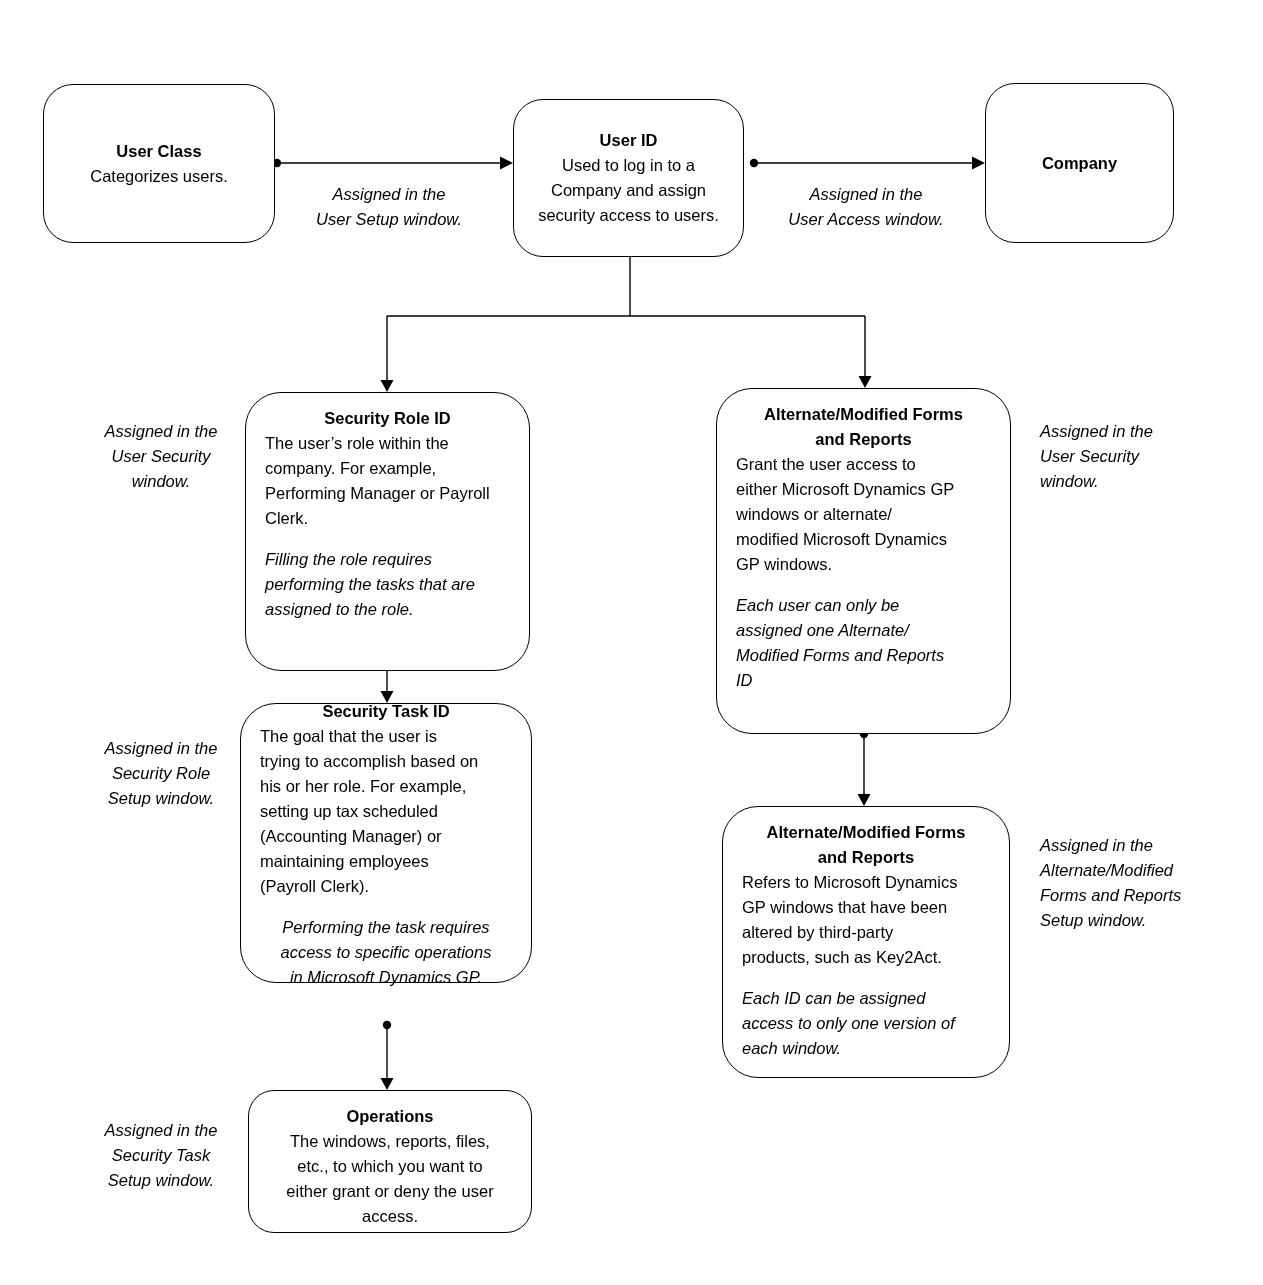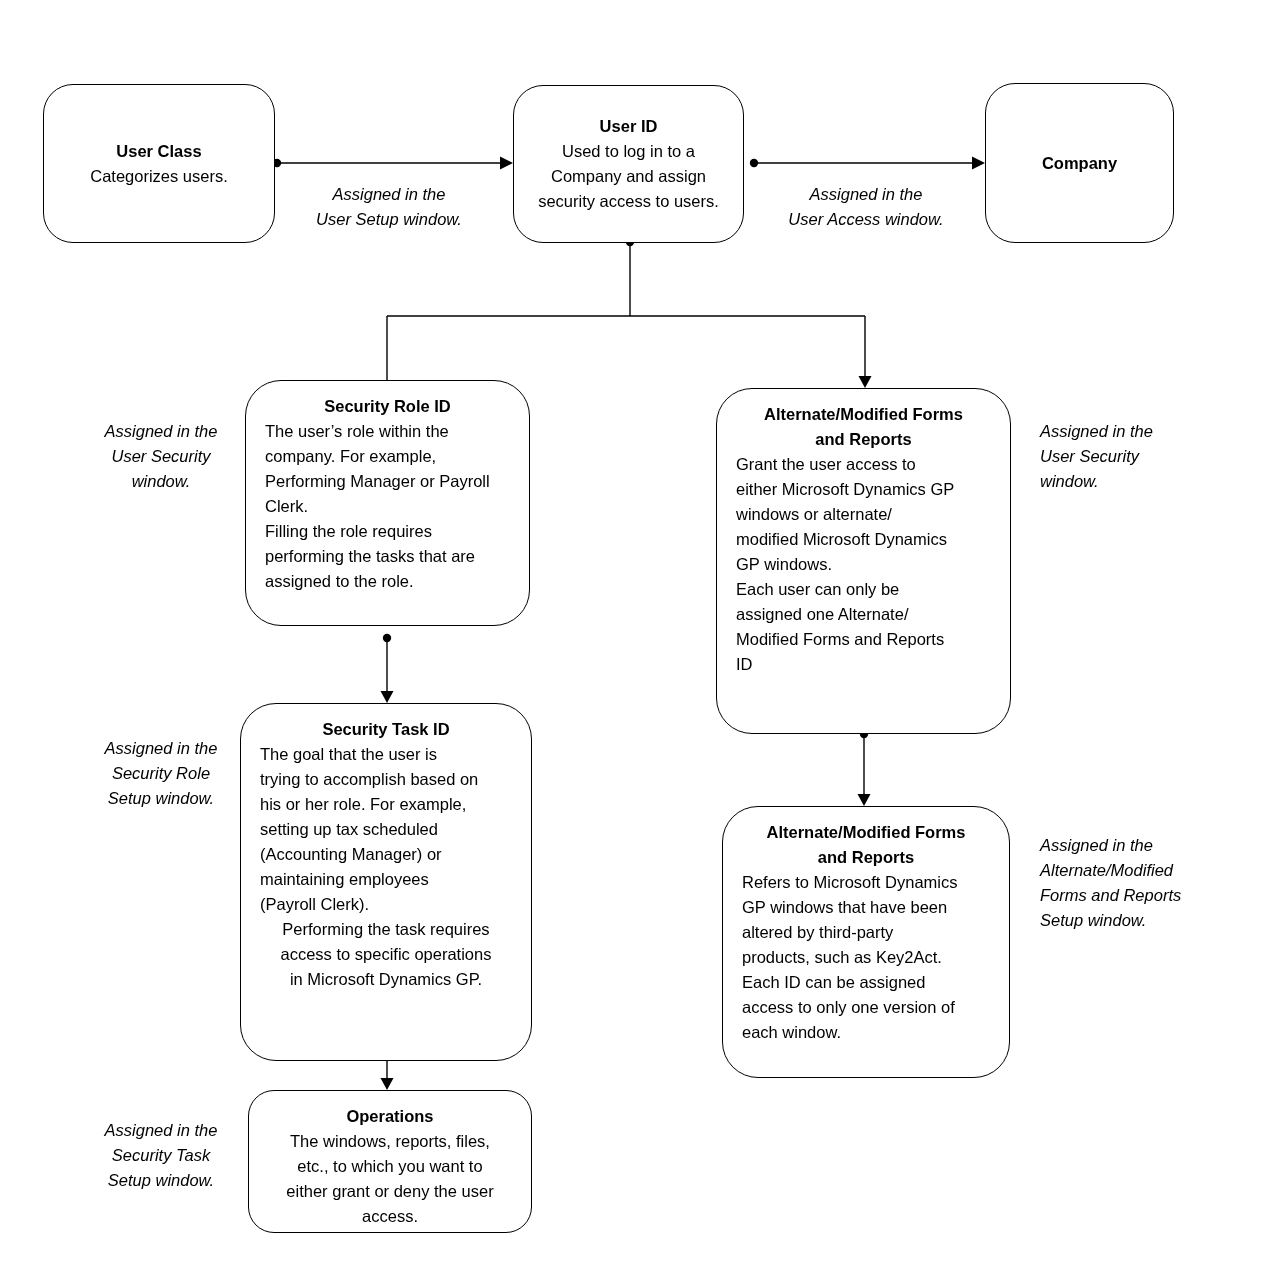--- a/index.html
+++ b/index.html
@@ -108,7 +108,7 @@
     <div class="node-body">Categorizes users.</div>
   </div>
 
-  <div class="node centered-v" style="left:513px; top:85px; width:231px; height:158px;">
+  <div class="node centered-v" style="left:513px; top:99px; width:231px; height:158px;">
     <div class="node-title">User ID</div>
     <div class="node-body">Used to log in to a
 Company and assign

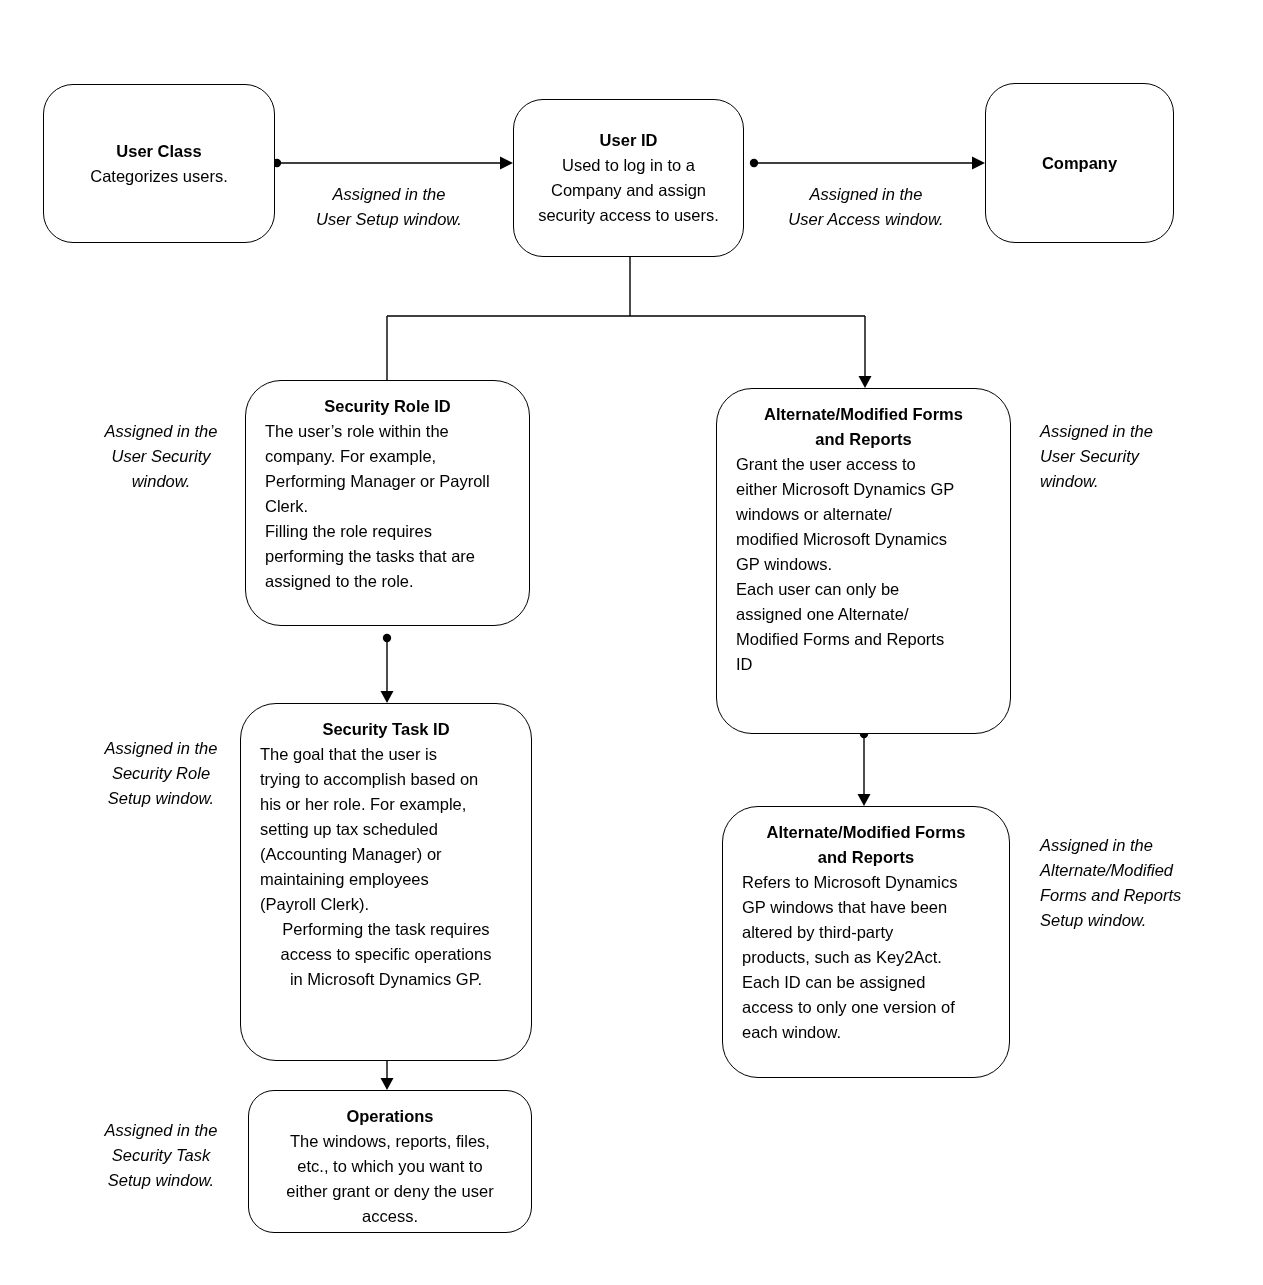--- a/index.html
+++ b/index.html
@@ -119,7 +119,7 @@
     <div class="node-title">Company</div>
   </div>
 
-  <div class="node chain" style="left:245px; top:380px; width:285px; height:246px;">
+  <div class="node chain" style="left:245px; top:392px; width:285px; height:279px;">
     <div class="node-title">Security Role ID</div>
     <div class="para">The user’s role within the
 company. For example,

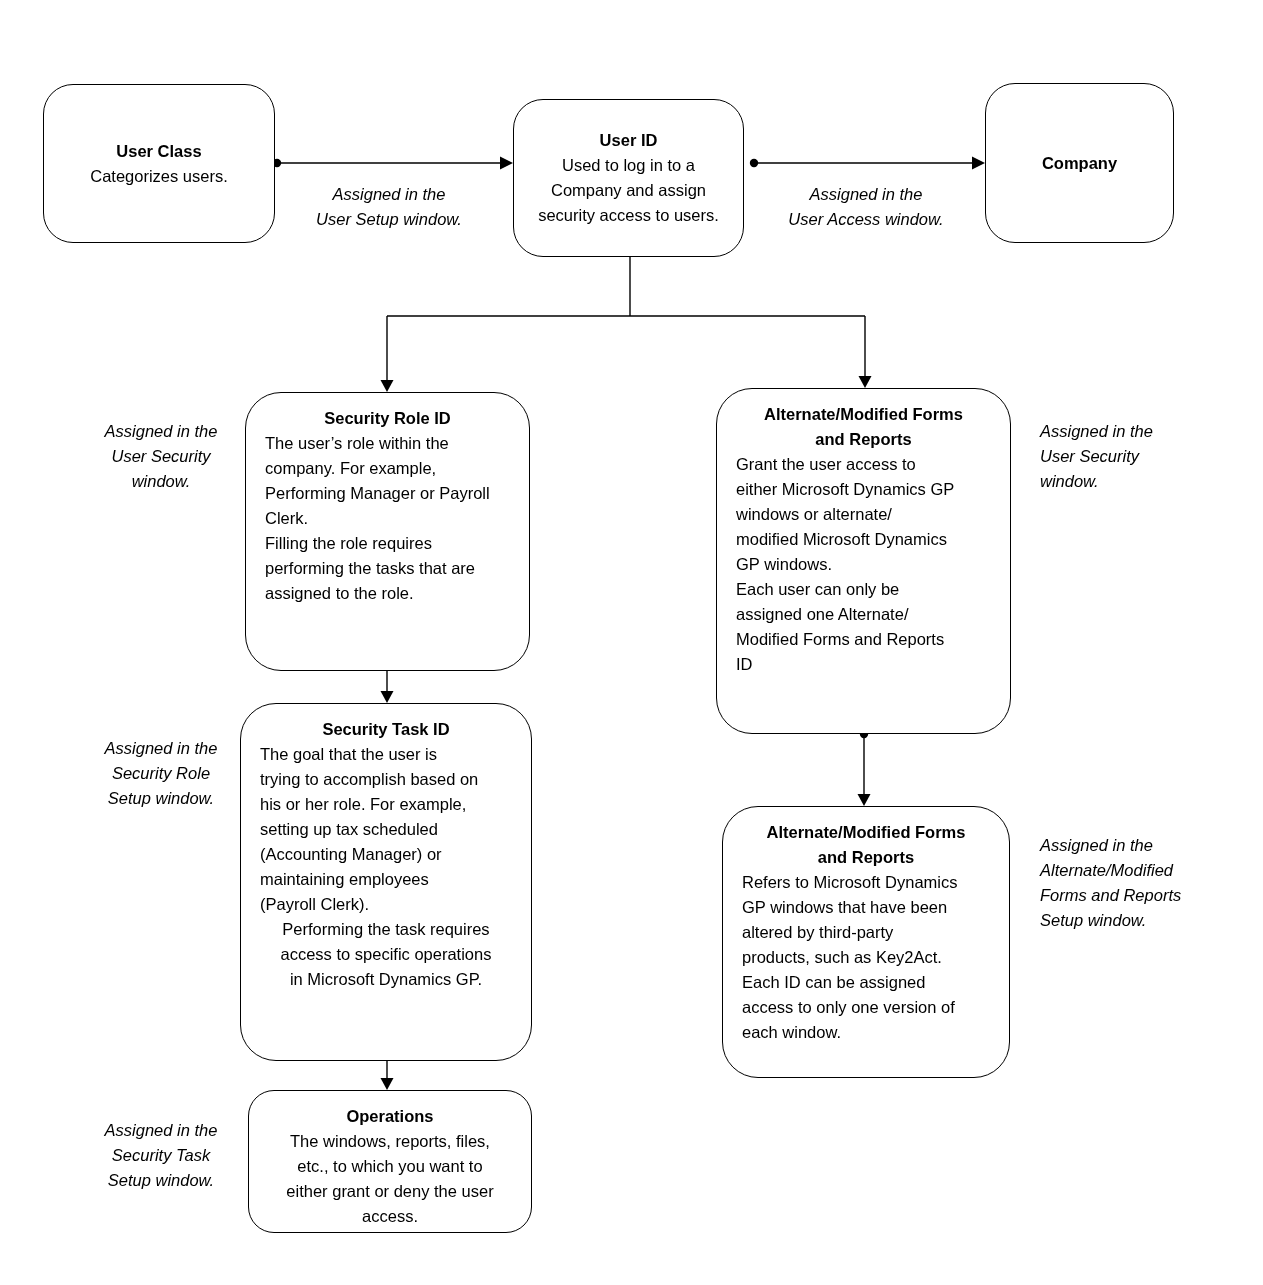--- a/index.html
+++ b/index.html
@@ -57,7 +57,7 @@
   .node.centered-v .node-body { text-align: center; }
   .para { text-align: left; }
   .para.center { text-align: center; }
-  .para + .para, .node-title + .para.gapless { margin-top: 0; }
+  .para + .para, .node-title + .para.gapless { margin-top: 16px; font-style: italic; }
   .para-gap { margin-top: 25px; }
   .edge-label {
     position: absolute;

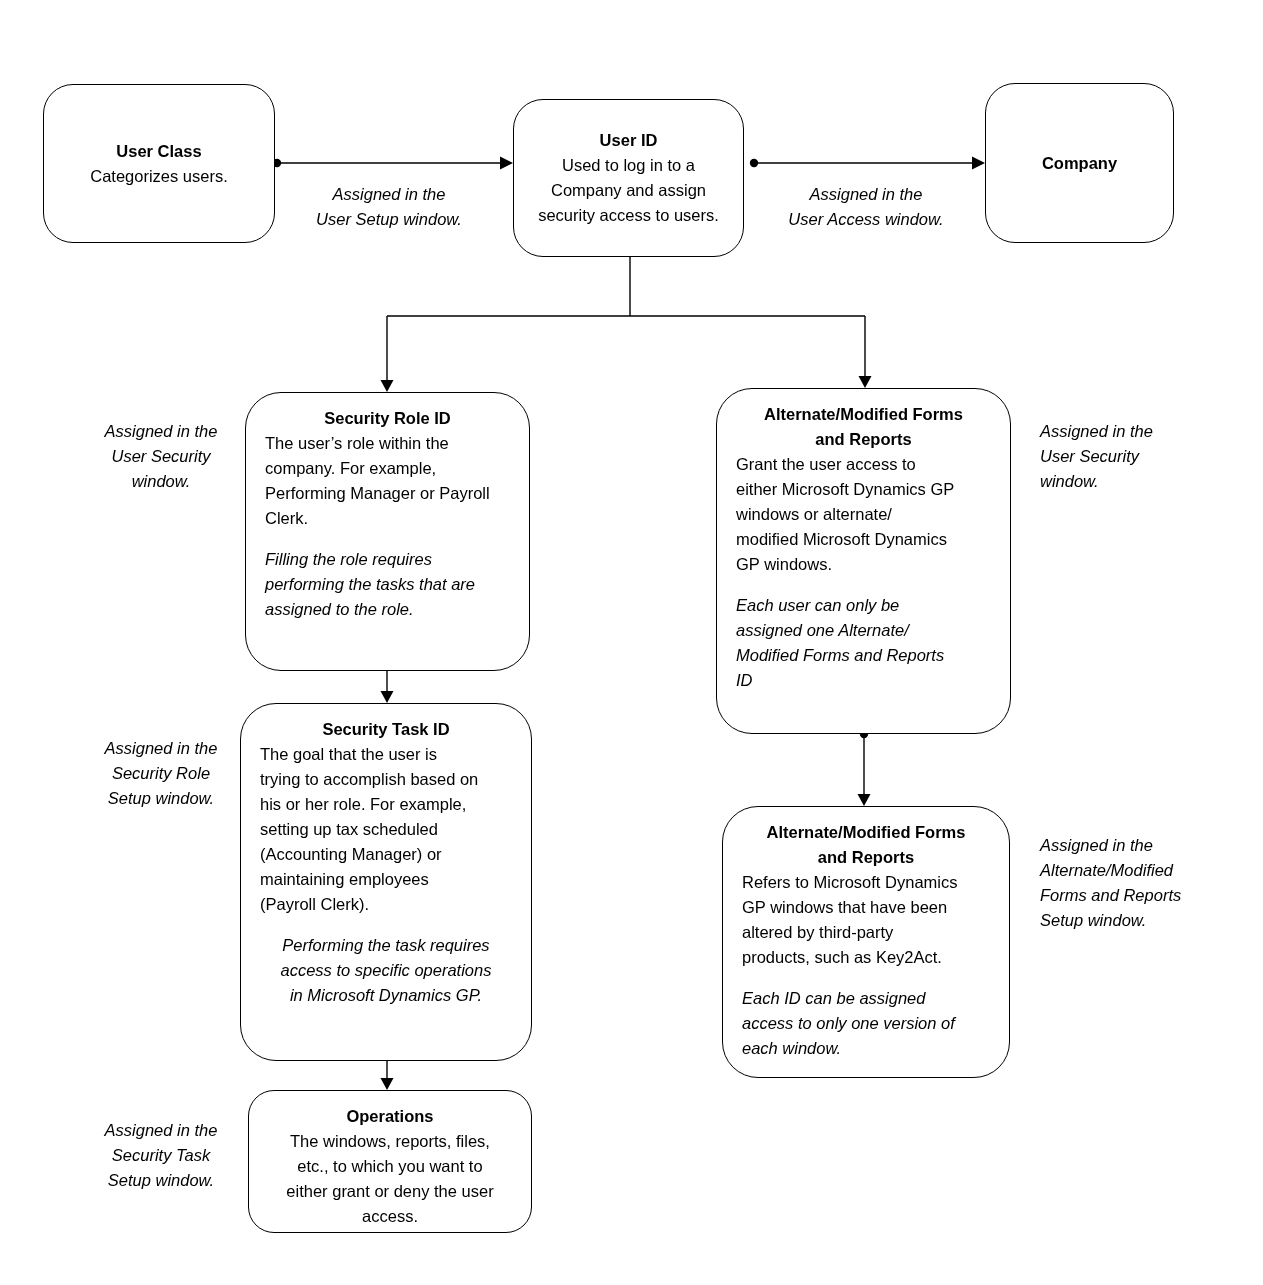--- a/index.html
+++ b/index.html
@@ -130,7 +130,7 @@
 assigned to the role.</div>
   </div>
 
-  <div class="node chain" style="left:240px; top:703px; width:292px; height:358px;">
+  <div class="node chain" style="left:240px; top:703px; width:292px; height:280px;justify-content:center;">
     <div class="node-title">Security Task ID</div>
     <div class="para">The goal that the user is
 trying to accomplish based on

